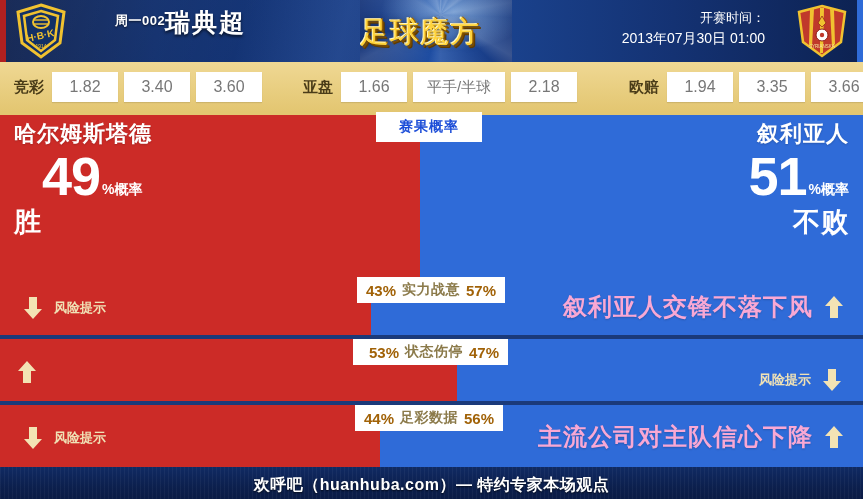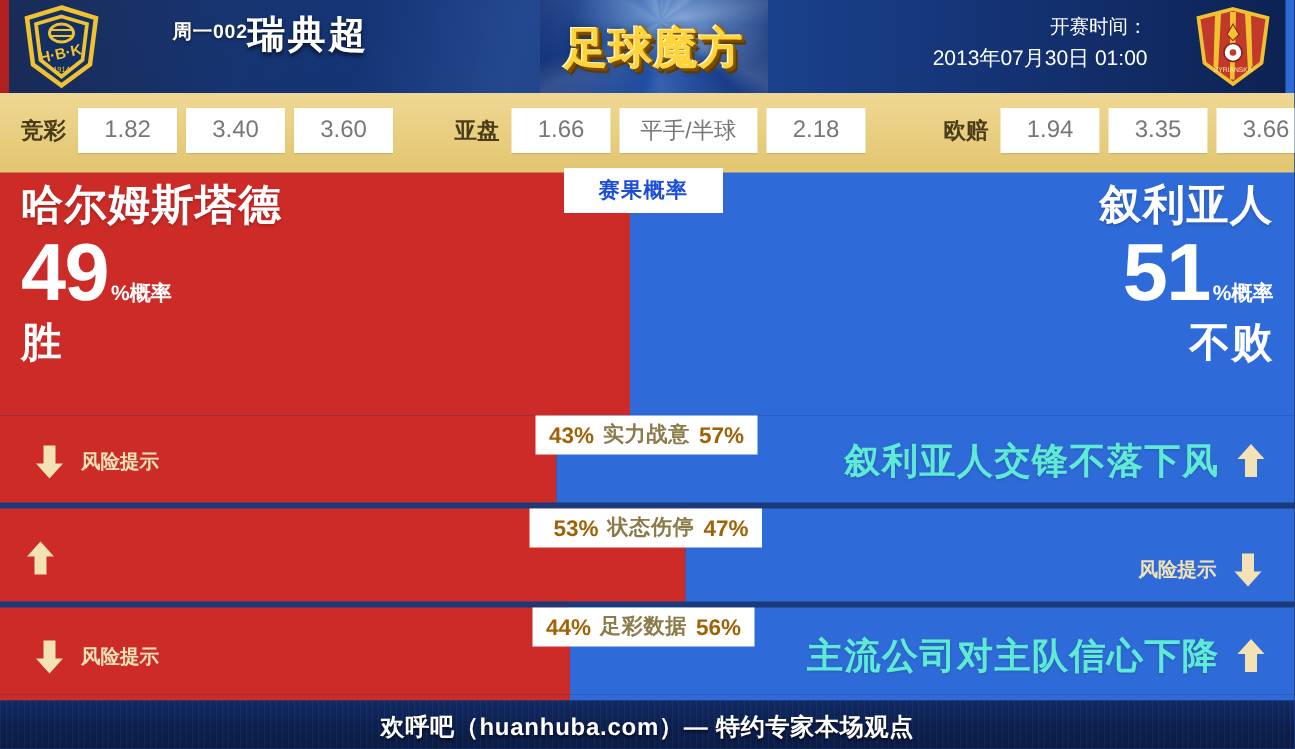--- a/index.html
+++ b/index.html
@@ -65,8 +65,8 @@
     opacity:.55;
   }
   .brand .btext{
-    position:absolute;left:0;top:13px;width:152px;text-align:center;
-    font-size:29px;font-weight:bold;letter-spacing:1px;
+    position:absolute;left:0;top:13px;width:152px;
+    font-size:29px;font-weight:normal;letter-spacing:1px;
     color:#ffd33a;
     text-shadow:
       -1px -1px 0 #fff8c0, 1px -1px 0 #a06800,

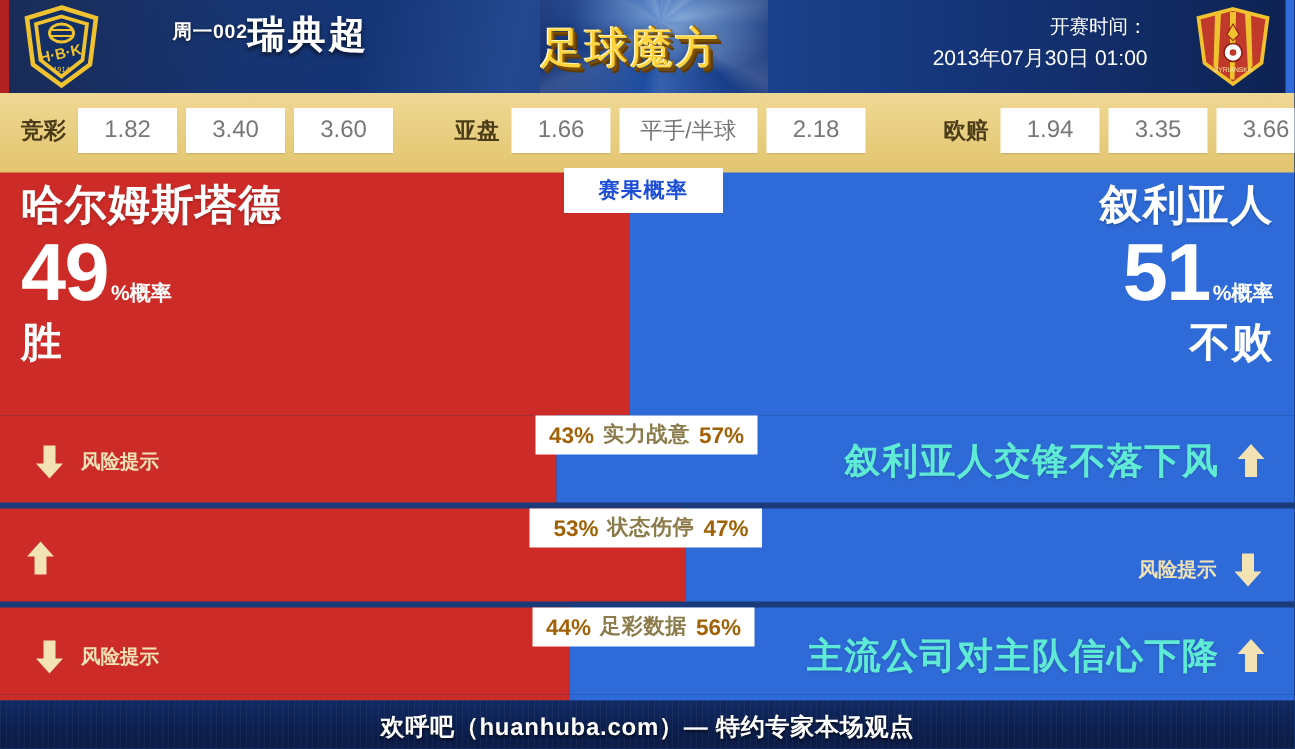--- a/index.html
+++ b/index.html
@@ -119,8 +119,8 @@
   .team-side{position:absolute;top:10px;color:#fff;}
   .team-side.left{left:14px;text-align:left;}
   .team-side.right{right:14px;text-align:right;}
-  .team-name{font-size:28px;font-weight:bold;line-height:1.12;letter-spacing:1px;
-    text-shadow:0 1px 2px rgba(0,0,0,.18);font-family:Liberation Serif, serif;}
+  .team-name{font-size:22px;font-weight:bold;line-height:1.12;letter-spacing:1px;
+    text-shadow:0 1px 2px rgba(0,0,0,.18);}
   .team-pct-row{display:flex;align-items:flex-end;line-height:1;margin-top:2px;}
   .team-side.right .team-pct-row{justify-content:flex-end;}
   .team-pct{font-size:54px;font-weight:bold;letter-spacing:-1px;}

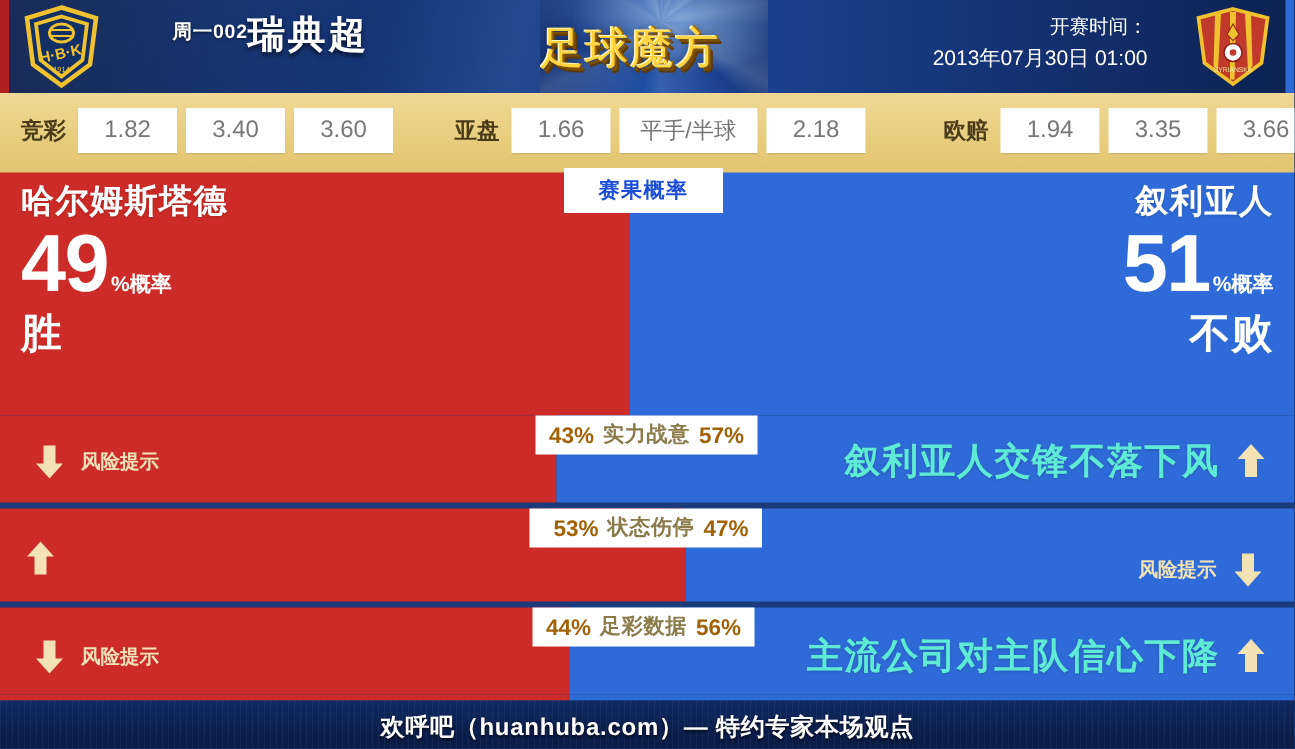--- a/index.html
+++ b/index.html
@@ -121,7 +121,7 @@
   .team-side.right{right:14px;text-align:right;}
   .team-name{font-size:22px;font-weight:bold;line-height:1.12;letter-spacing:1px;
     text-shadow:0 1px 2px rgba(0,0,0,.18);}
-  .team-pct-row{display:flex;align-items:flex-end;line-height:1;margin-top:2px;}
+  .team-pct-row{display:flex;align-items:flex-end;line-height:1;margin-top:2px;margin-left:28px;}
   .team-side.right .team-pct-row{justify-content:flex-end;}
   .team-pct{font-size:54px;font-weight:bold;letter-spacing:-1px;}
   .team-pct-suffix{font-size:14px;font-weight:bold;padding-bottom:7px;padding-left:2px;}

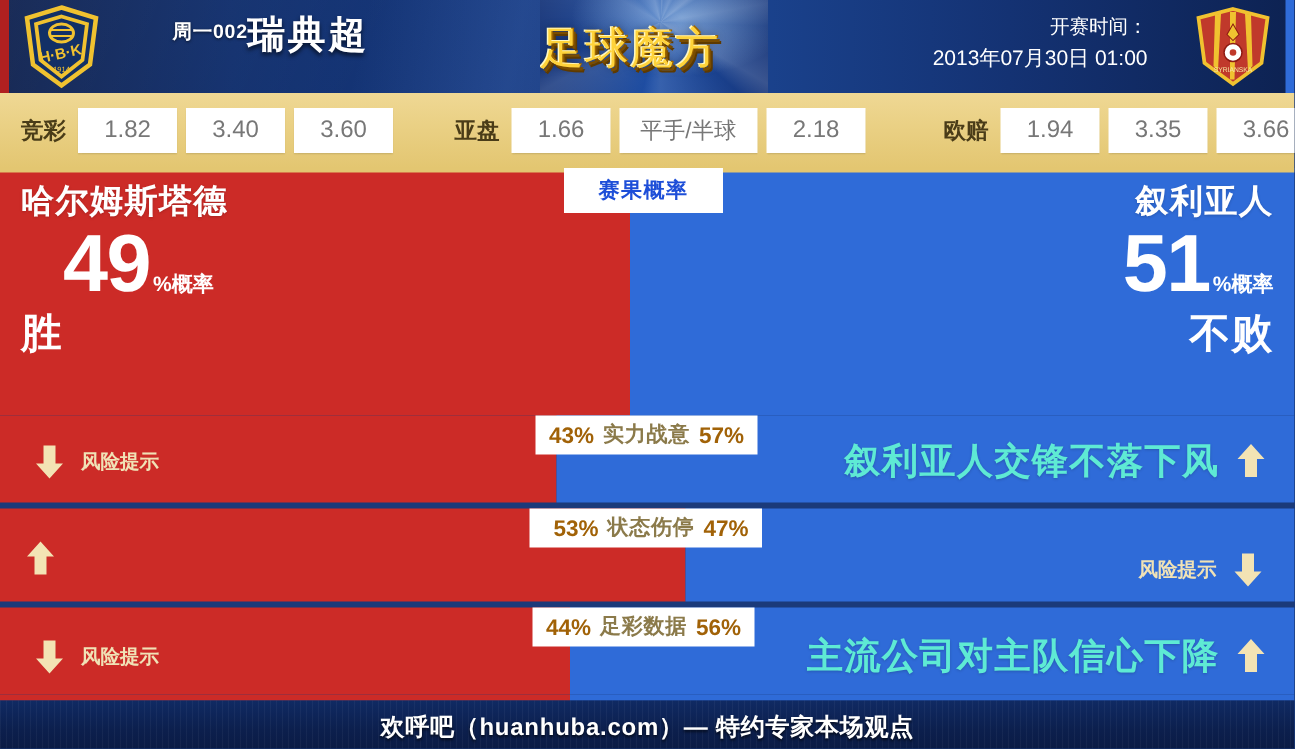--- a/index.html
+++ b/index.html
@@ -147,7 +147,7 @@
   .cmp-label .t{color:#8b7a4a;font-size:14px;font-weight:bold;letter-spacing:.5px;}
 
   .cmp-text{
-    position:absolute;color:#5eead4;font-weight:bold;
+    position:absolute;color:#f9a8d4;font-weight:bold;
     display:flex;align-items:center;gap:10px;z-index:6;
   }
   .cmp-text.big{font-size:24px;letter-spacing:1px;text-shadow:0 1px 2px rgba(0,0,0,.18);}

